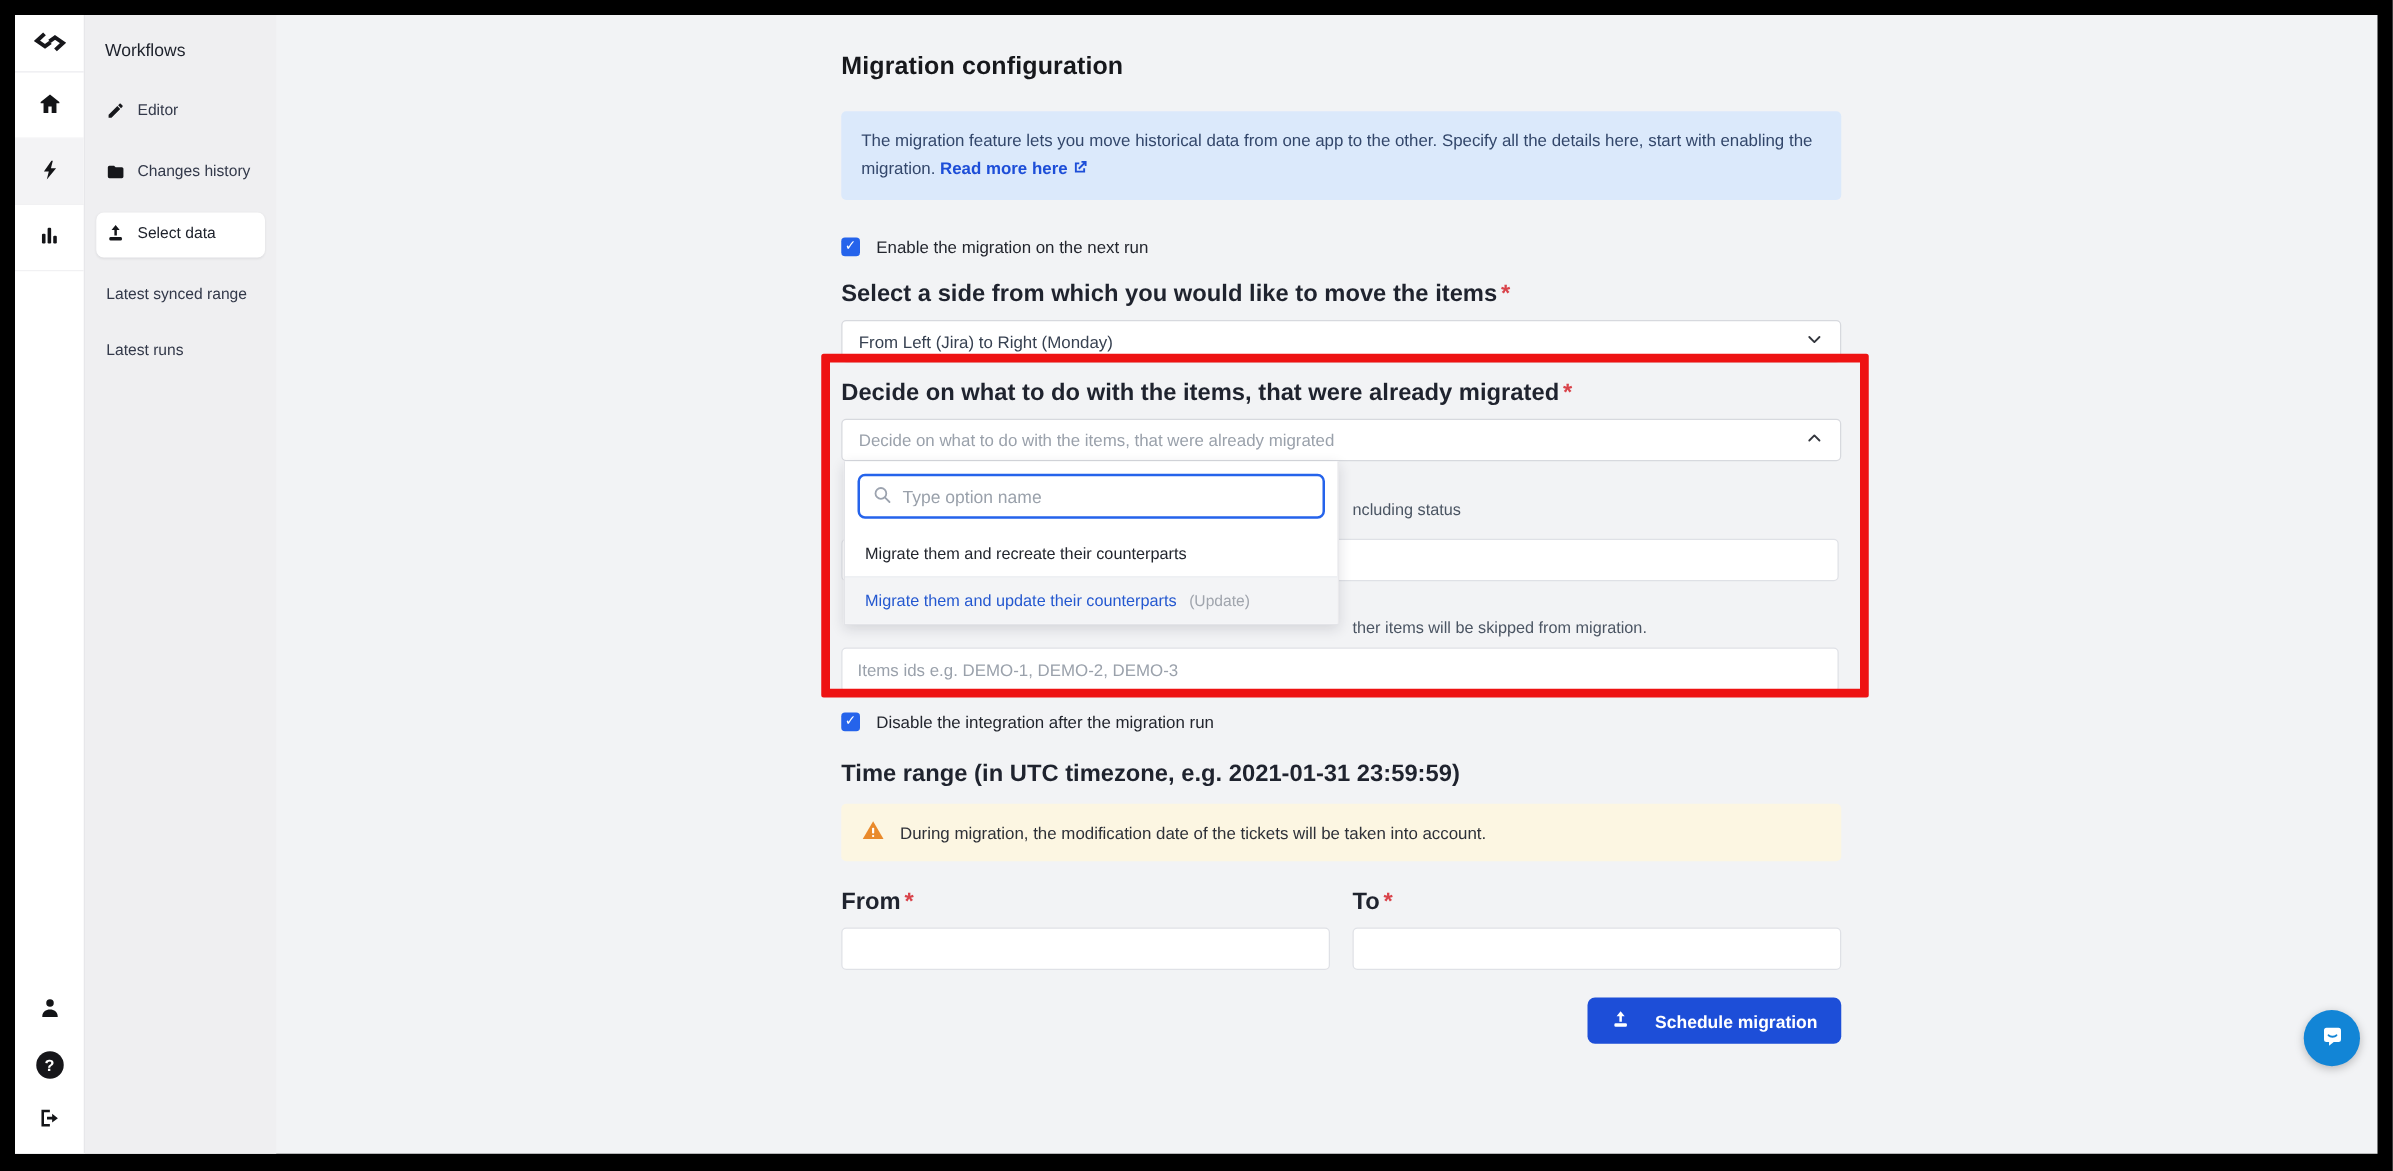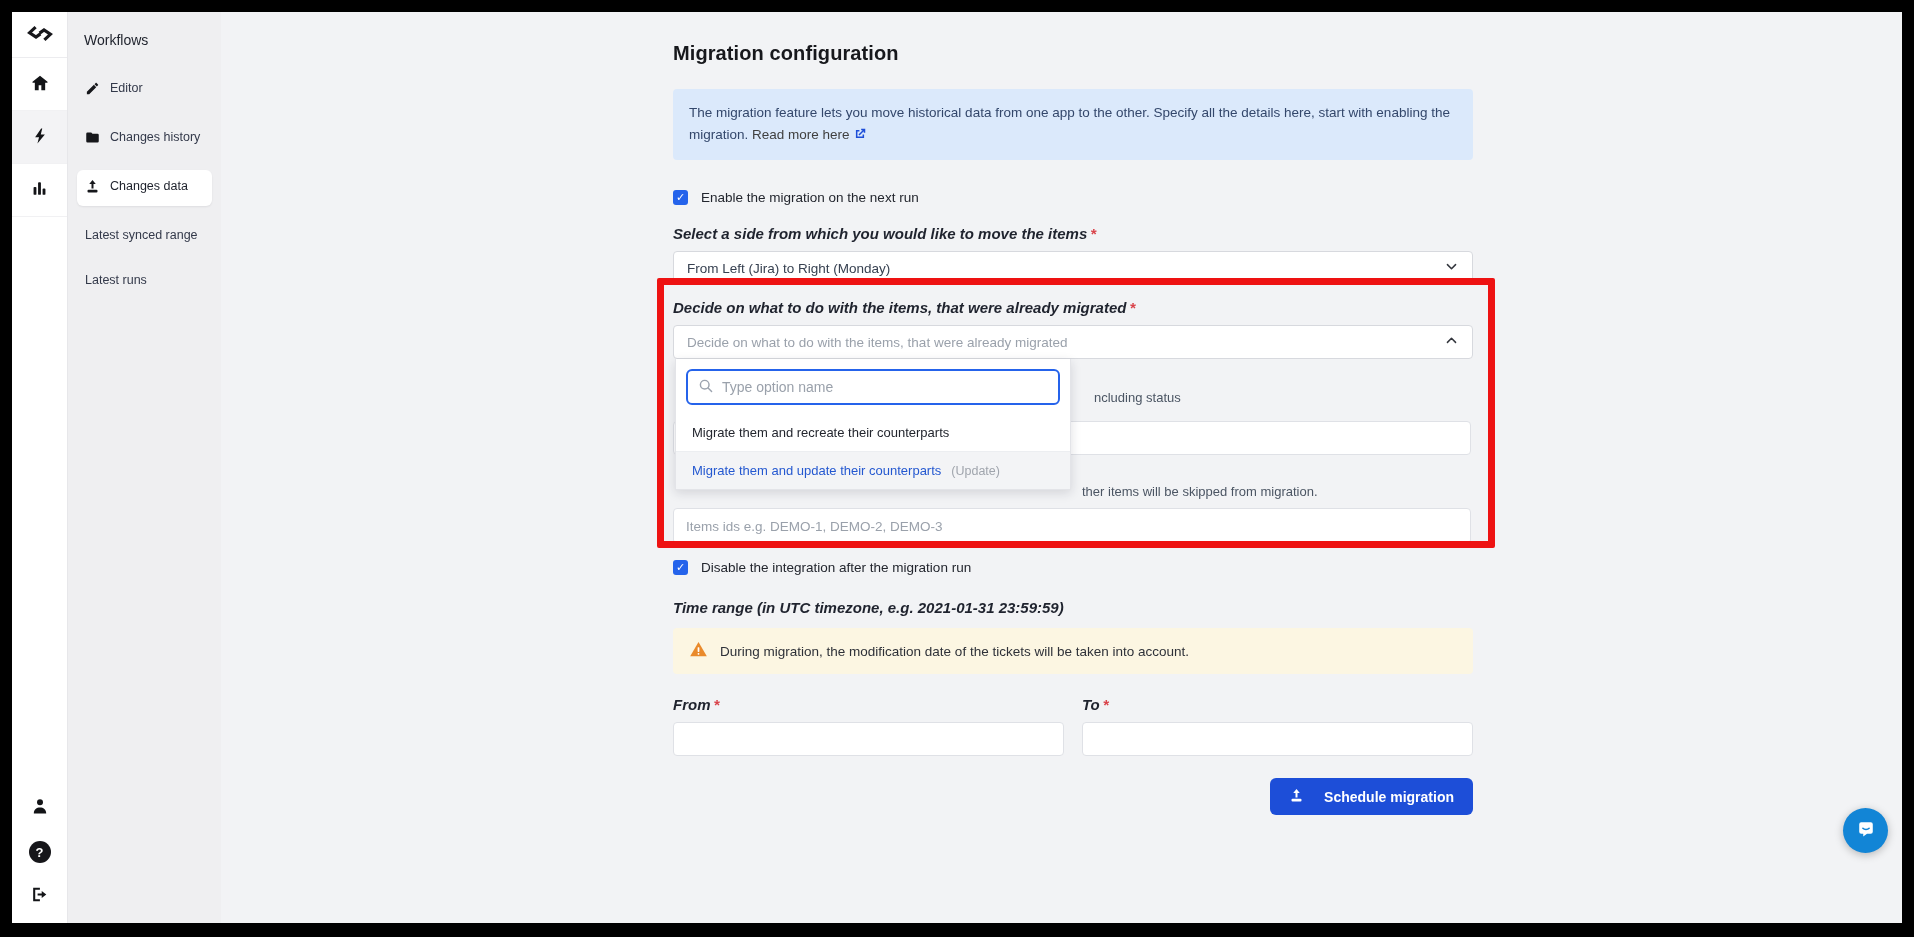--- a/index.html
+++ b/index.html
@@ -37,7 +37,7 @@
 
   .info-banner { background:#dbe9fb; border-radius:4px; padding:13px 16px; color:#33476b;
                  font-size:13.5px; line-height:1.6; }
-  .info-banner a { color:#404040; text-decoration:none; cursor:pointer; }
+  .info-banner a { color:#1d4ed8; text-decoration:none; cursor:pointer;font-weight:bold; }
   .ext-ic { vertical-align:-2px; margin-left:3px; }
 
   .chk-row { display:flex; align-items:center; gap:13px; margin-top:30px; }

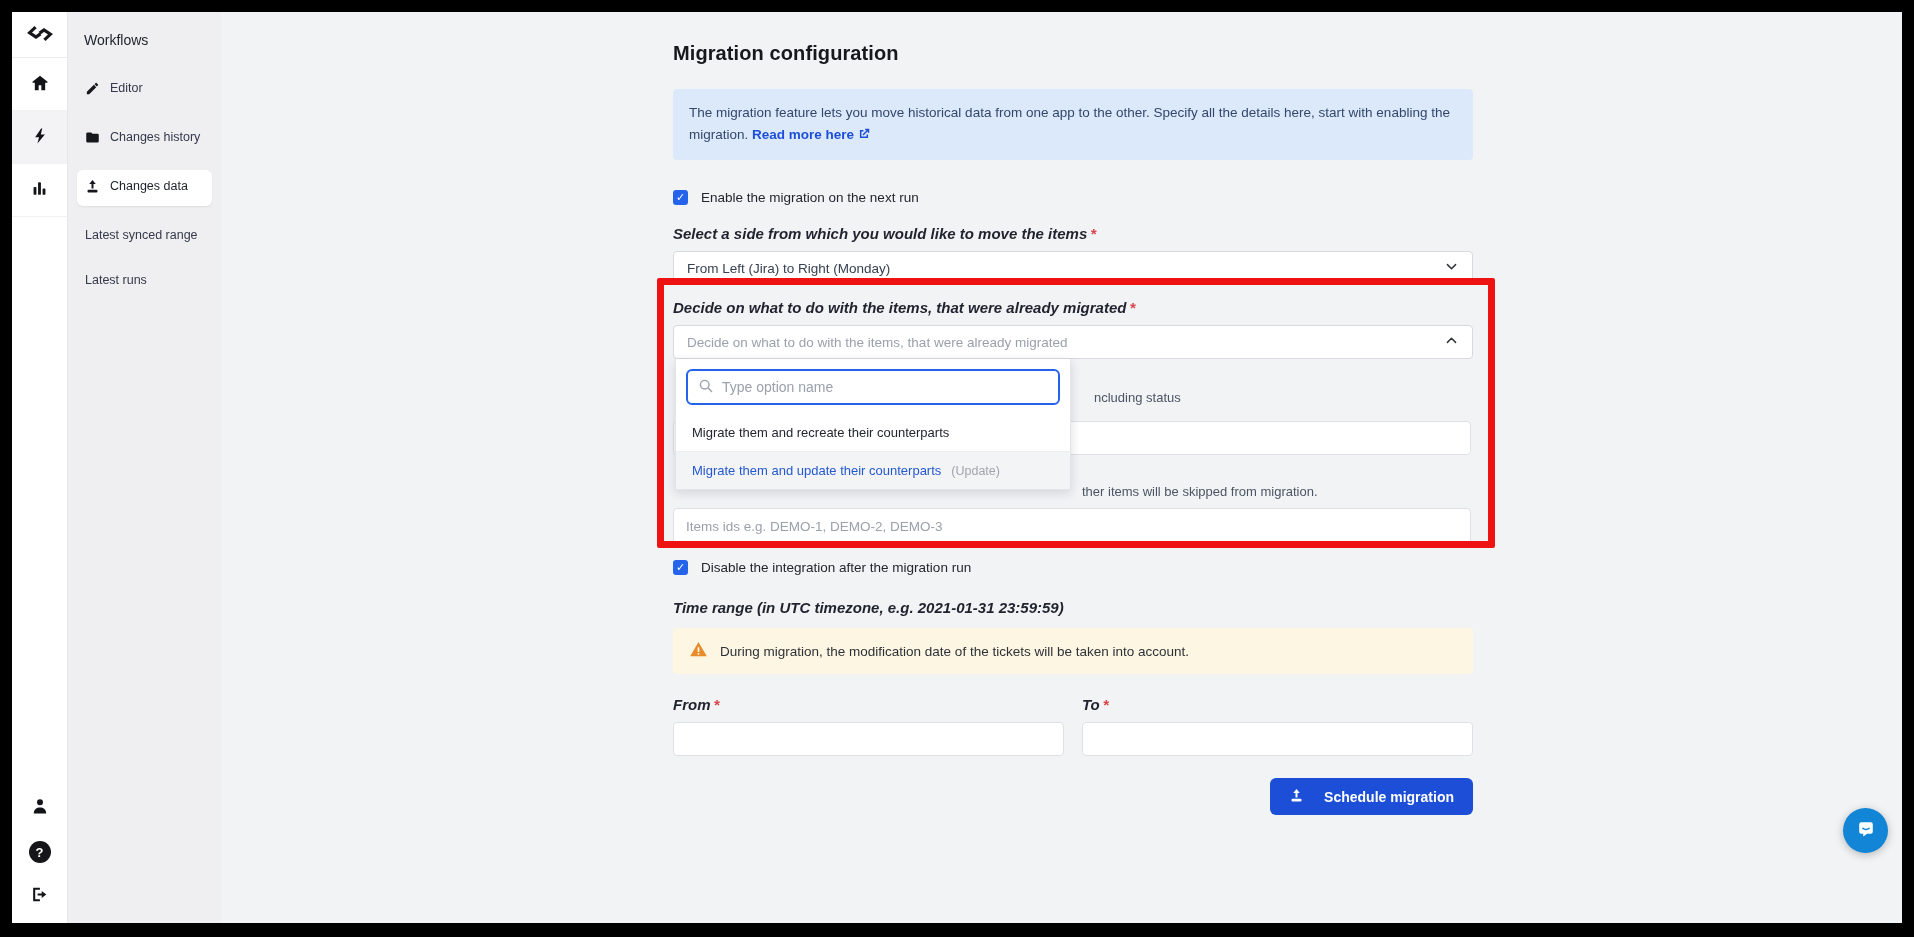--- a/index.html
+++ b/index.html
@@ -180,7 +180,7 @@
           <rect x="4" y="17" width="16" height="4.4" rx="1.6"></rect>
         </svg>
       </span>
-      <span class="sb-label">Changes data</span>
+      <span class="sb-label">Select data</span>
     </div>
 
     <div class="sb-item">

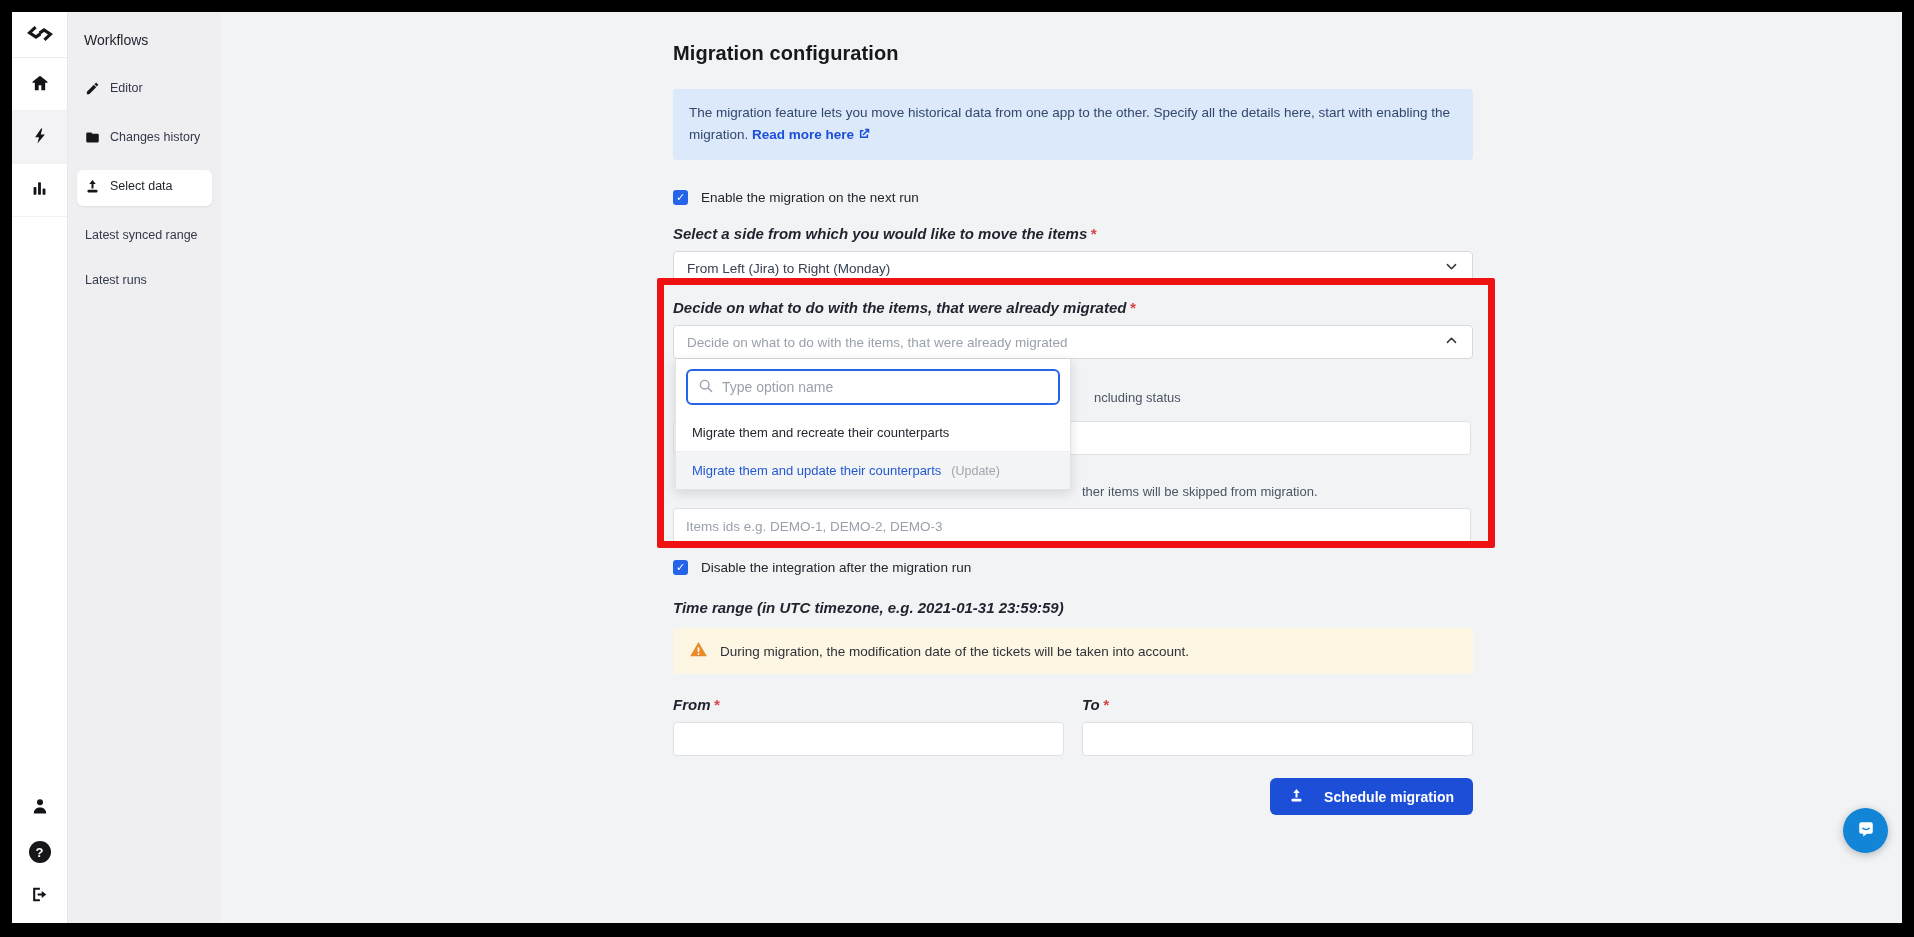--- a/index.html
+++ b/index.html
@@ -46,7 +46,7 @@
   .chk::after { content:"✓"; color:#fff; font-size:11px; font-weight:700; line-height:1; }
   .chk-label { font-size:13.5px; color:#23262e; }
 
-  .fld-label { font-size:15px; font-weight:700; color:#1f232e; margin-top:20px;font-style:italic; }
+  .fld-label { font-size:19px; font-weight:700; color:#1f232e; margin-top:20px; }
   .req { color:#d9434a; margin-left:3px; font-weight:700; }
 
   .selectbox { margin-top:9px; height:34px; background:#fff; border:1px solid #d7d9de; border-radius:4px;

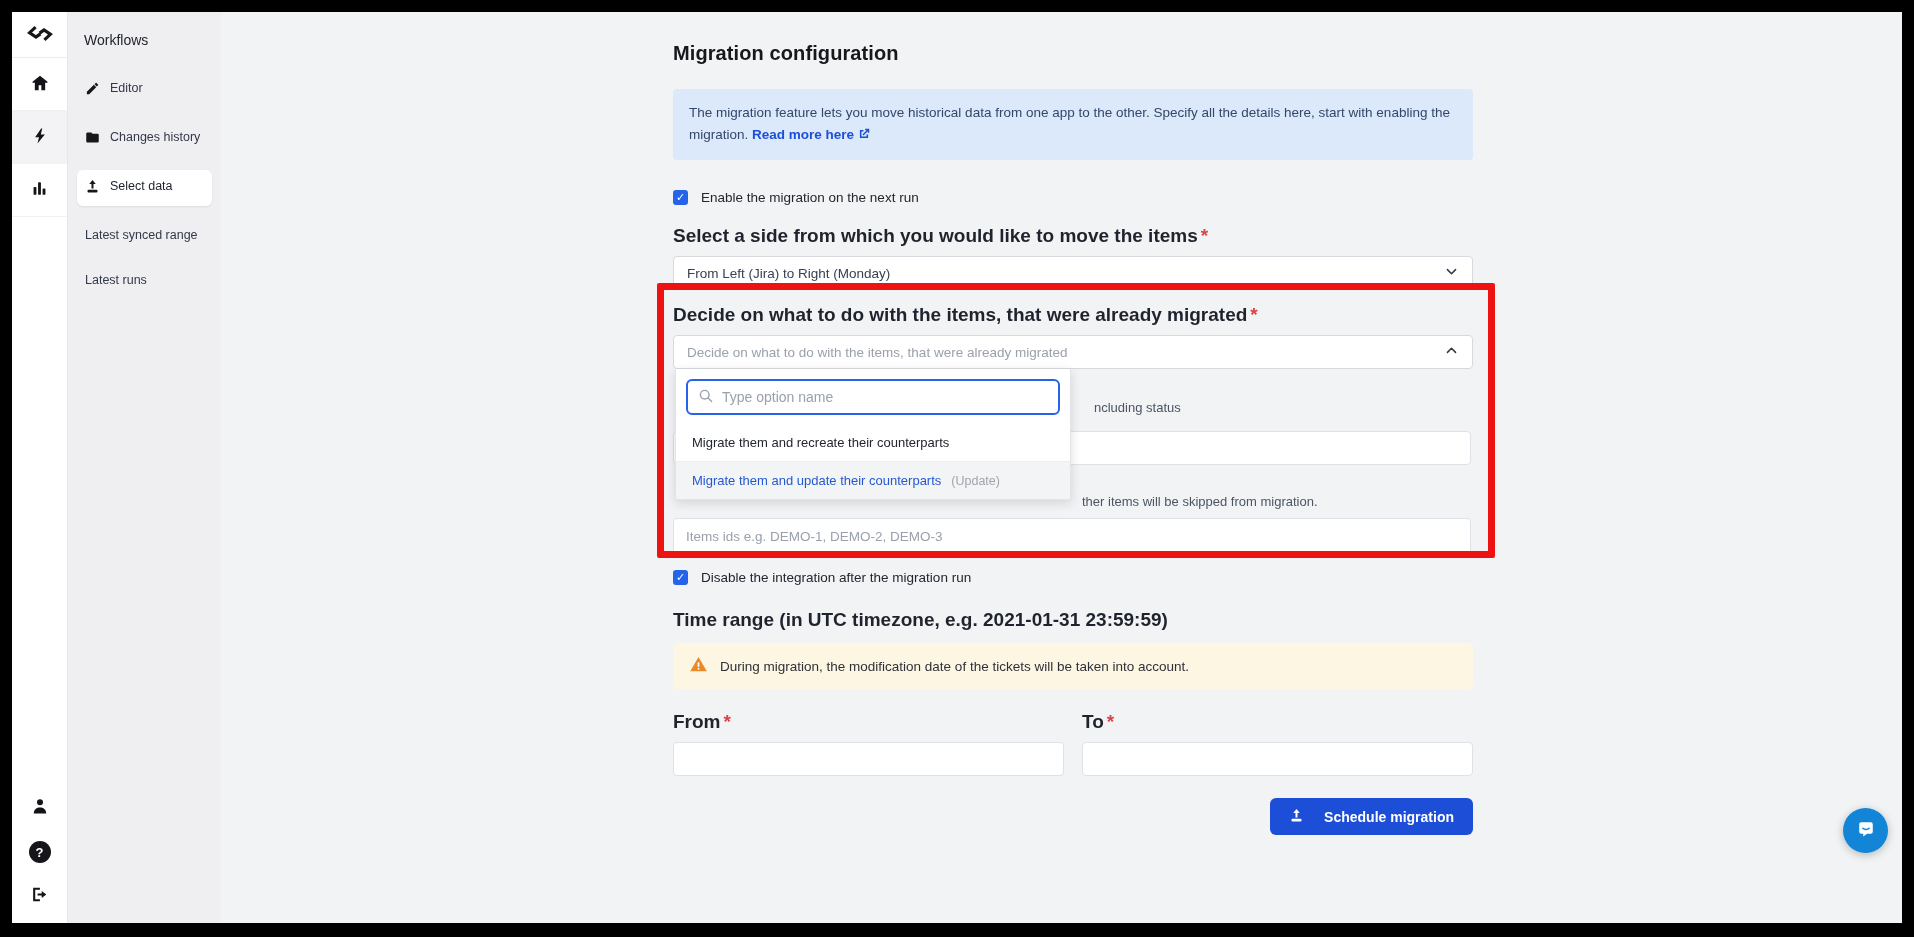--- a/index.html
+++ b/index.html
@@ -239,7 +239,7 @@
 
         <div class="under-area">
 
-          <span class="bg-fragment" style="left:409px; top:31px;margin-left:12px;">ncluding status</span>
+          <span class="bg-fragment" style="left:409px; top:31px;">ncluding status</span>
           <input class="bg-input" style="top: 62px;" readonly="">
           <span class="bg-fragment" style="left:409px; top:125px;">ther items will be skipped from migration.</span>
           <input class="bg-input" style="top: 149px; height: 36px;" placeholder="Items ids e.g. DEMO-1, DEMO-2, DEMO-3">

